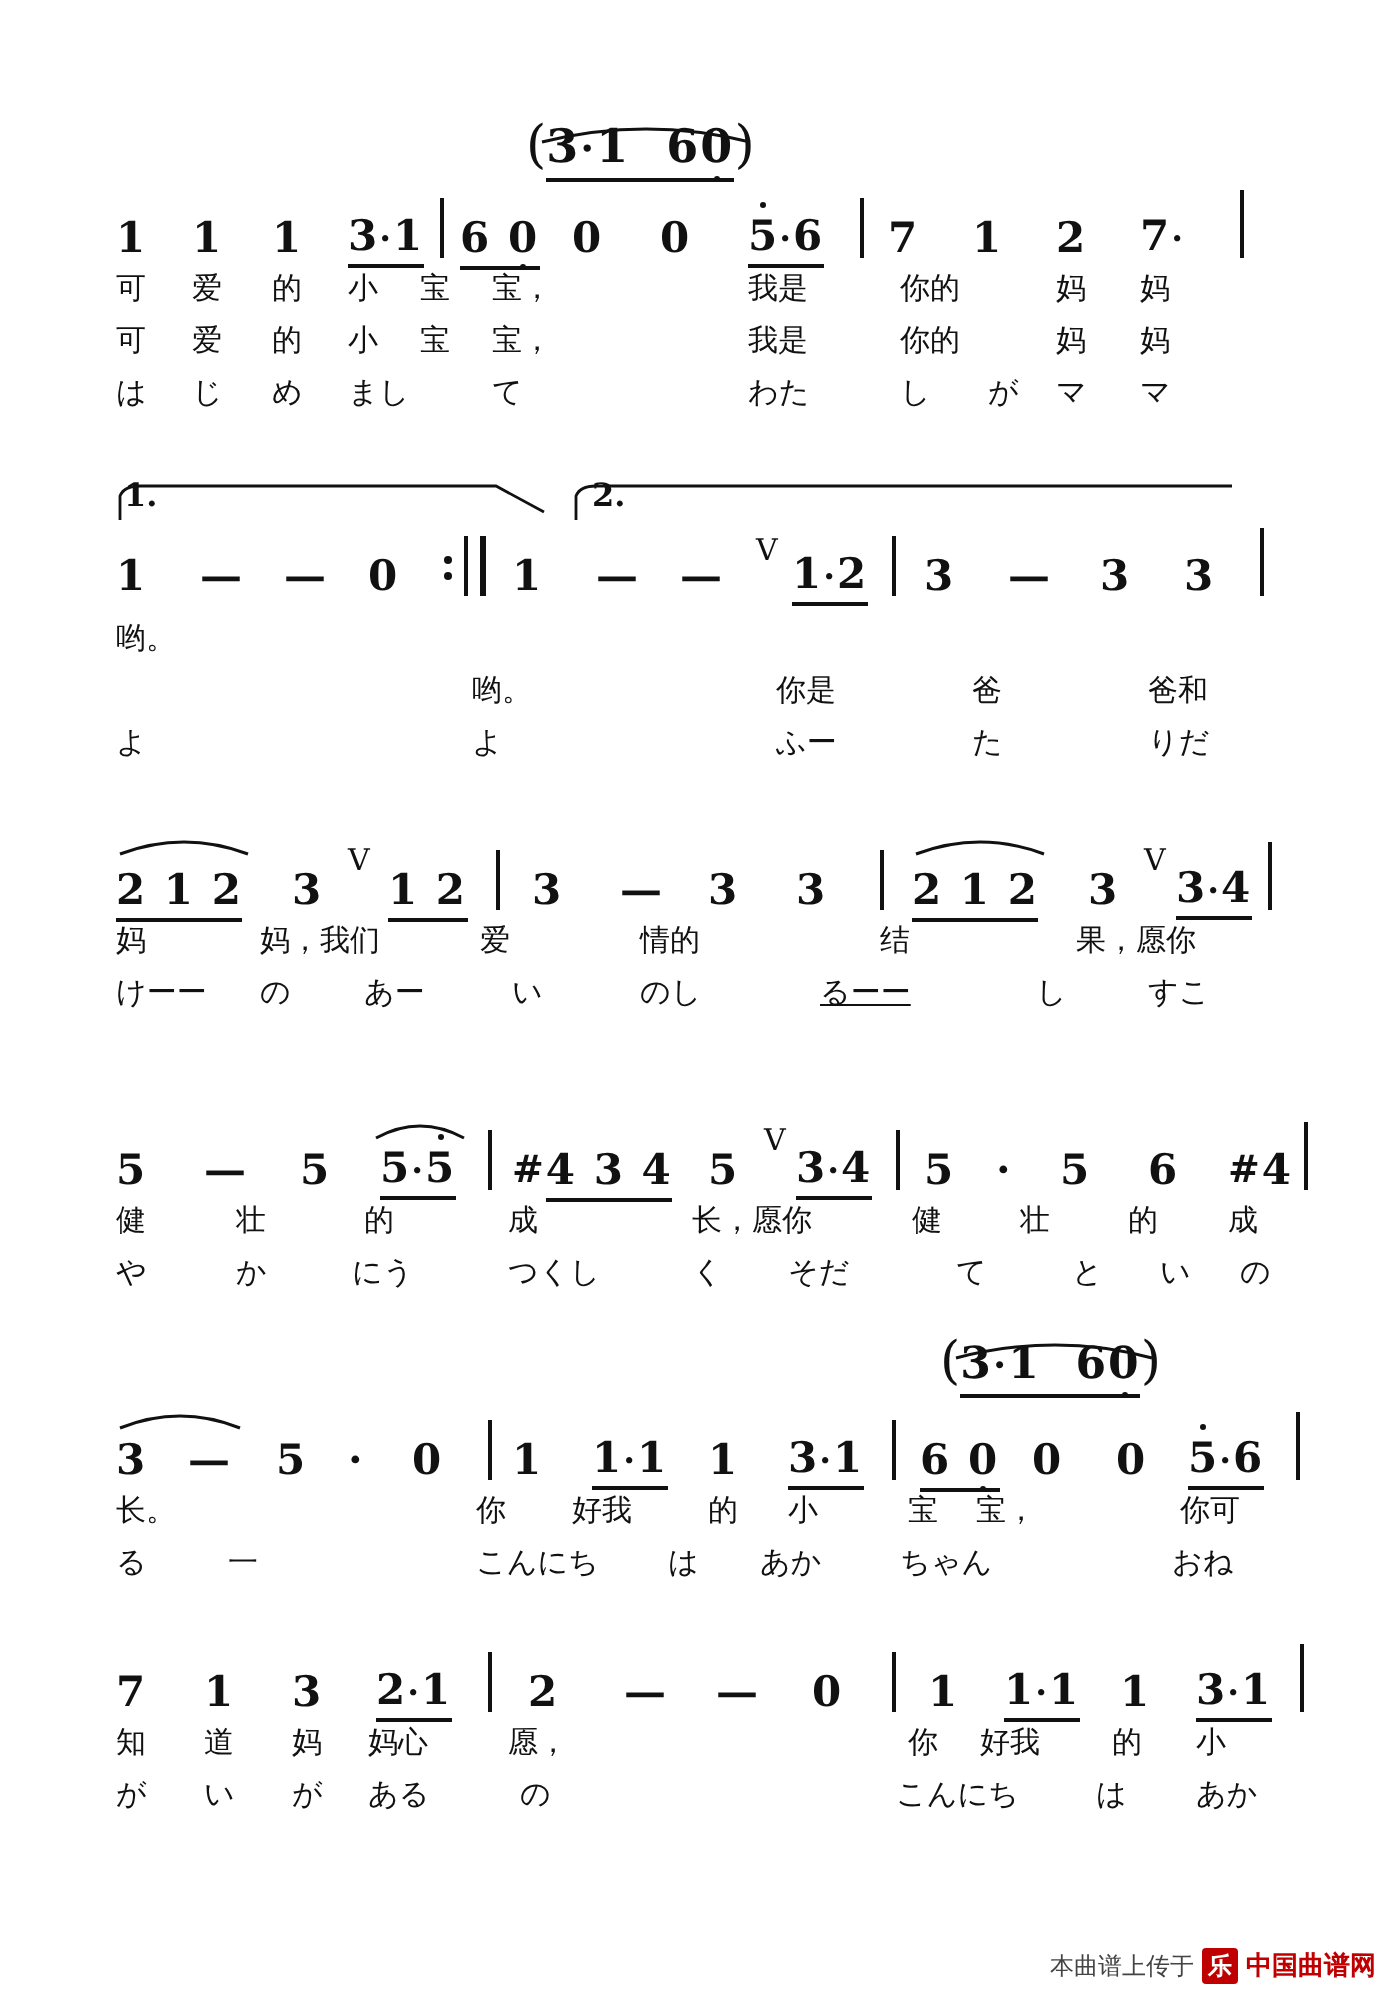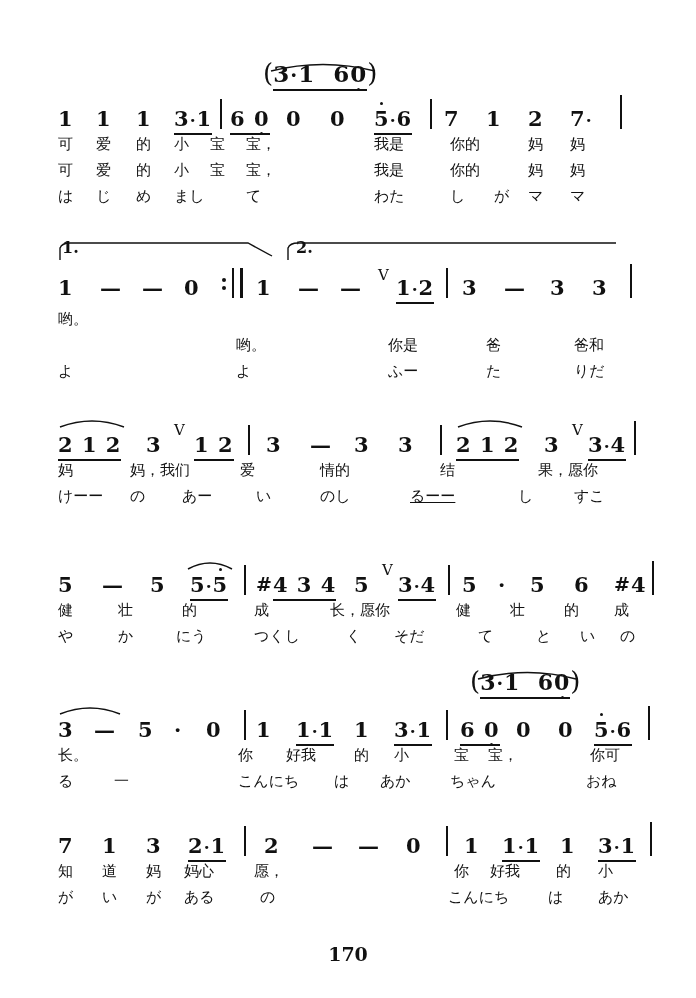--- a/index.html
+++ b/index.html
@@ -381,7 +381,7 @@
       <span class="lyric" style="left:60px;top:8px;">壮</span>
       <span class="lyric" style="left:124px;top:8px;">的</span>
       <span class="lyric" style="left:196px;top:8px;">成</span>
-      <span class="lyric" style="left:272px;top:8px;text-align:right;">长，愿你</span>
+      <span class="lyric" style="left:288px;top:8px;text-align:right;">长，愿你</span>
       <span class="lyric" style="left:398px;top:8px;">健</span>
       <span class="lyric" style="left:452px;top:8px;">壮</span>
       <span class="lyric" style="left:506px;top:8px;">的</span>

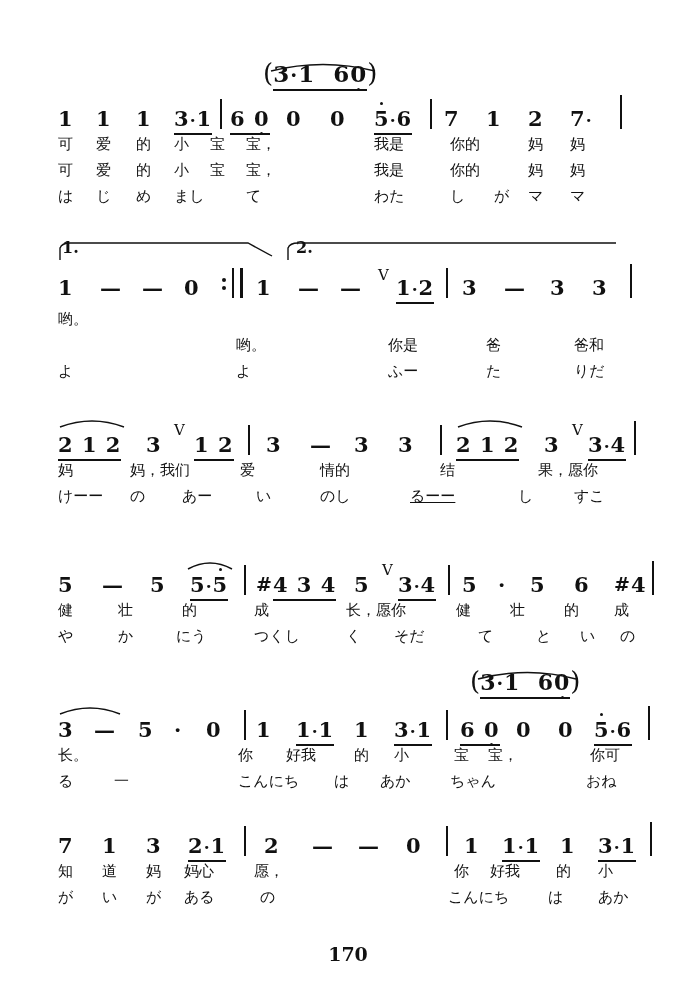--- a/index.html
+++ b/index.html
@@ -496,7 +496,6 @@
     </div>
   </div>
 
-  <div class="page-number" style="top:943px;">170</div>
 
 
 </div>

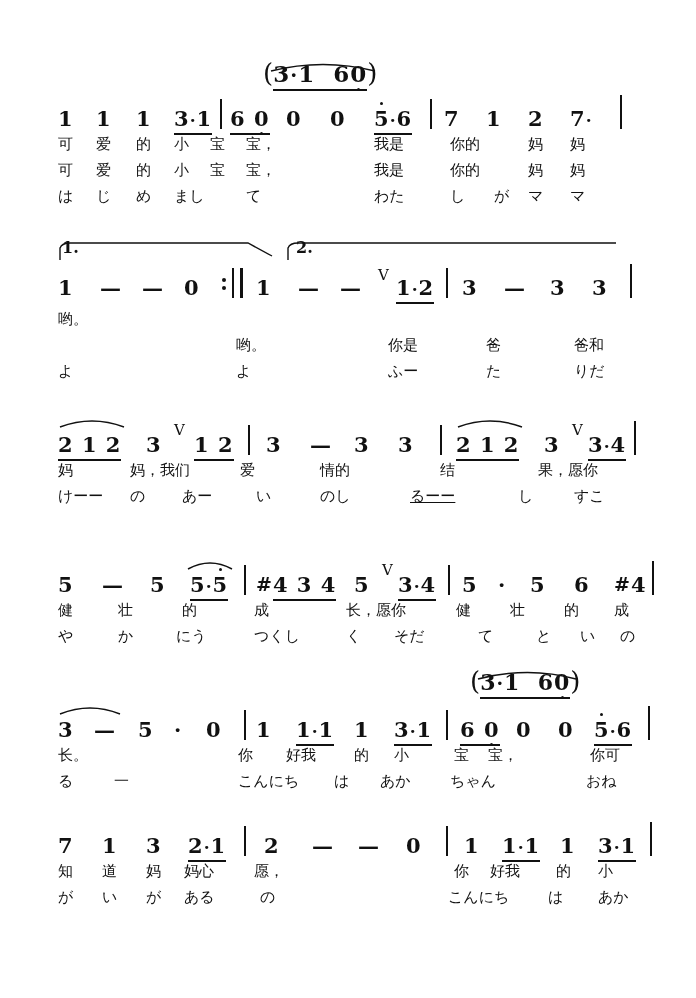--- a/index.html
+++ b/index.html
@@ -497,6 +497,11 @@
   </div>
 
 
+  <div class="footer">
+    <span class="credit">本曲谱上传于</span>
+    <span class="logo">乐</span>
+    <span class="site">中国曲谱网</span>
+  </div>
 
 </div>
 

